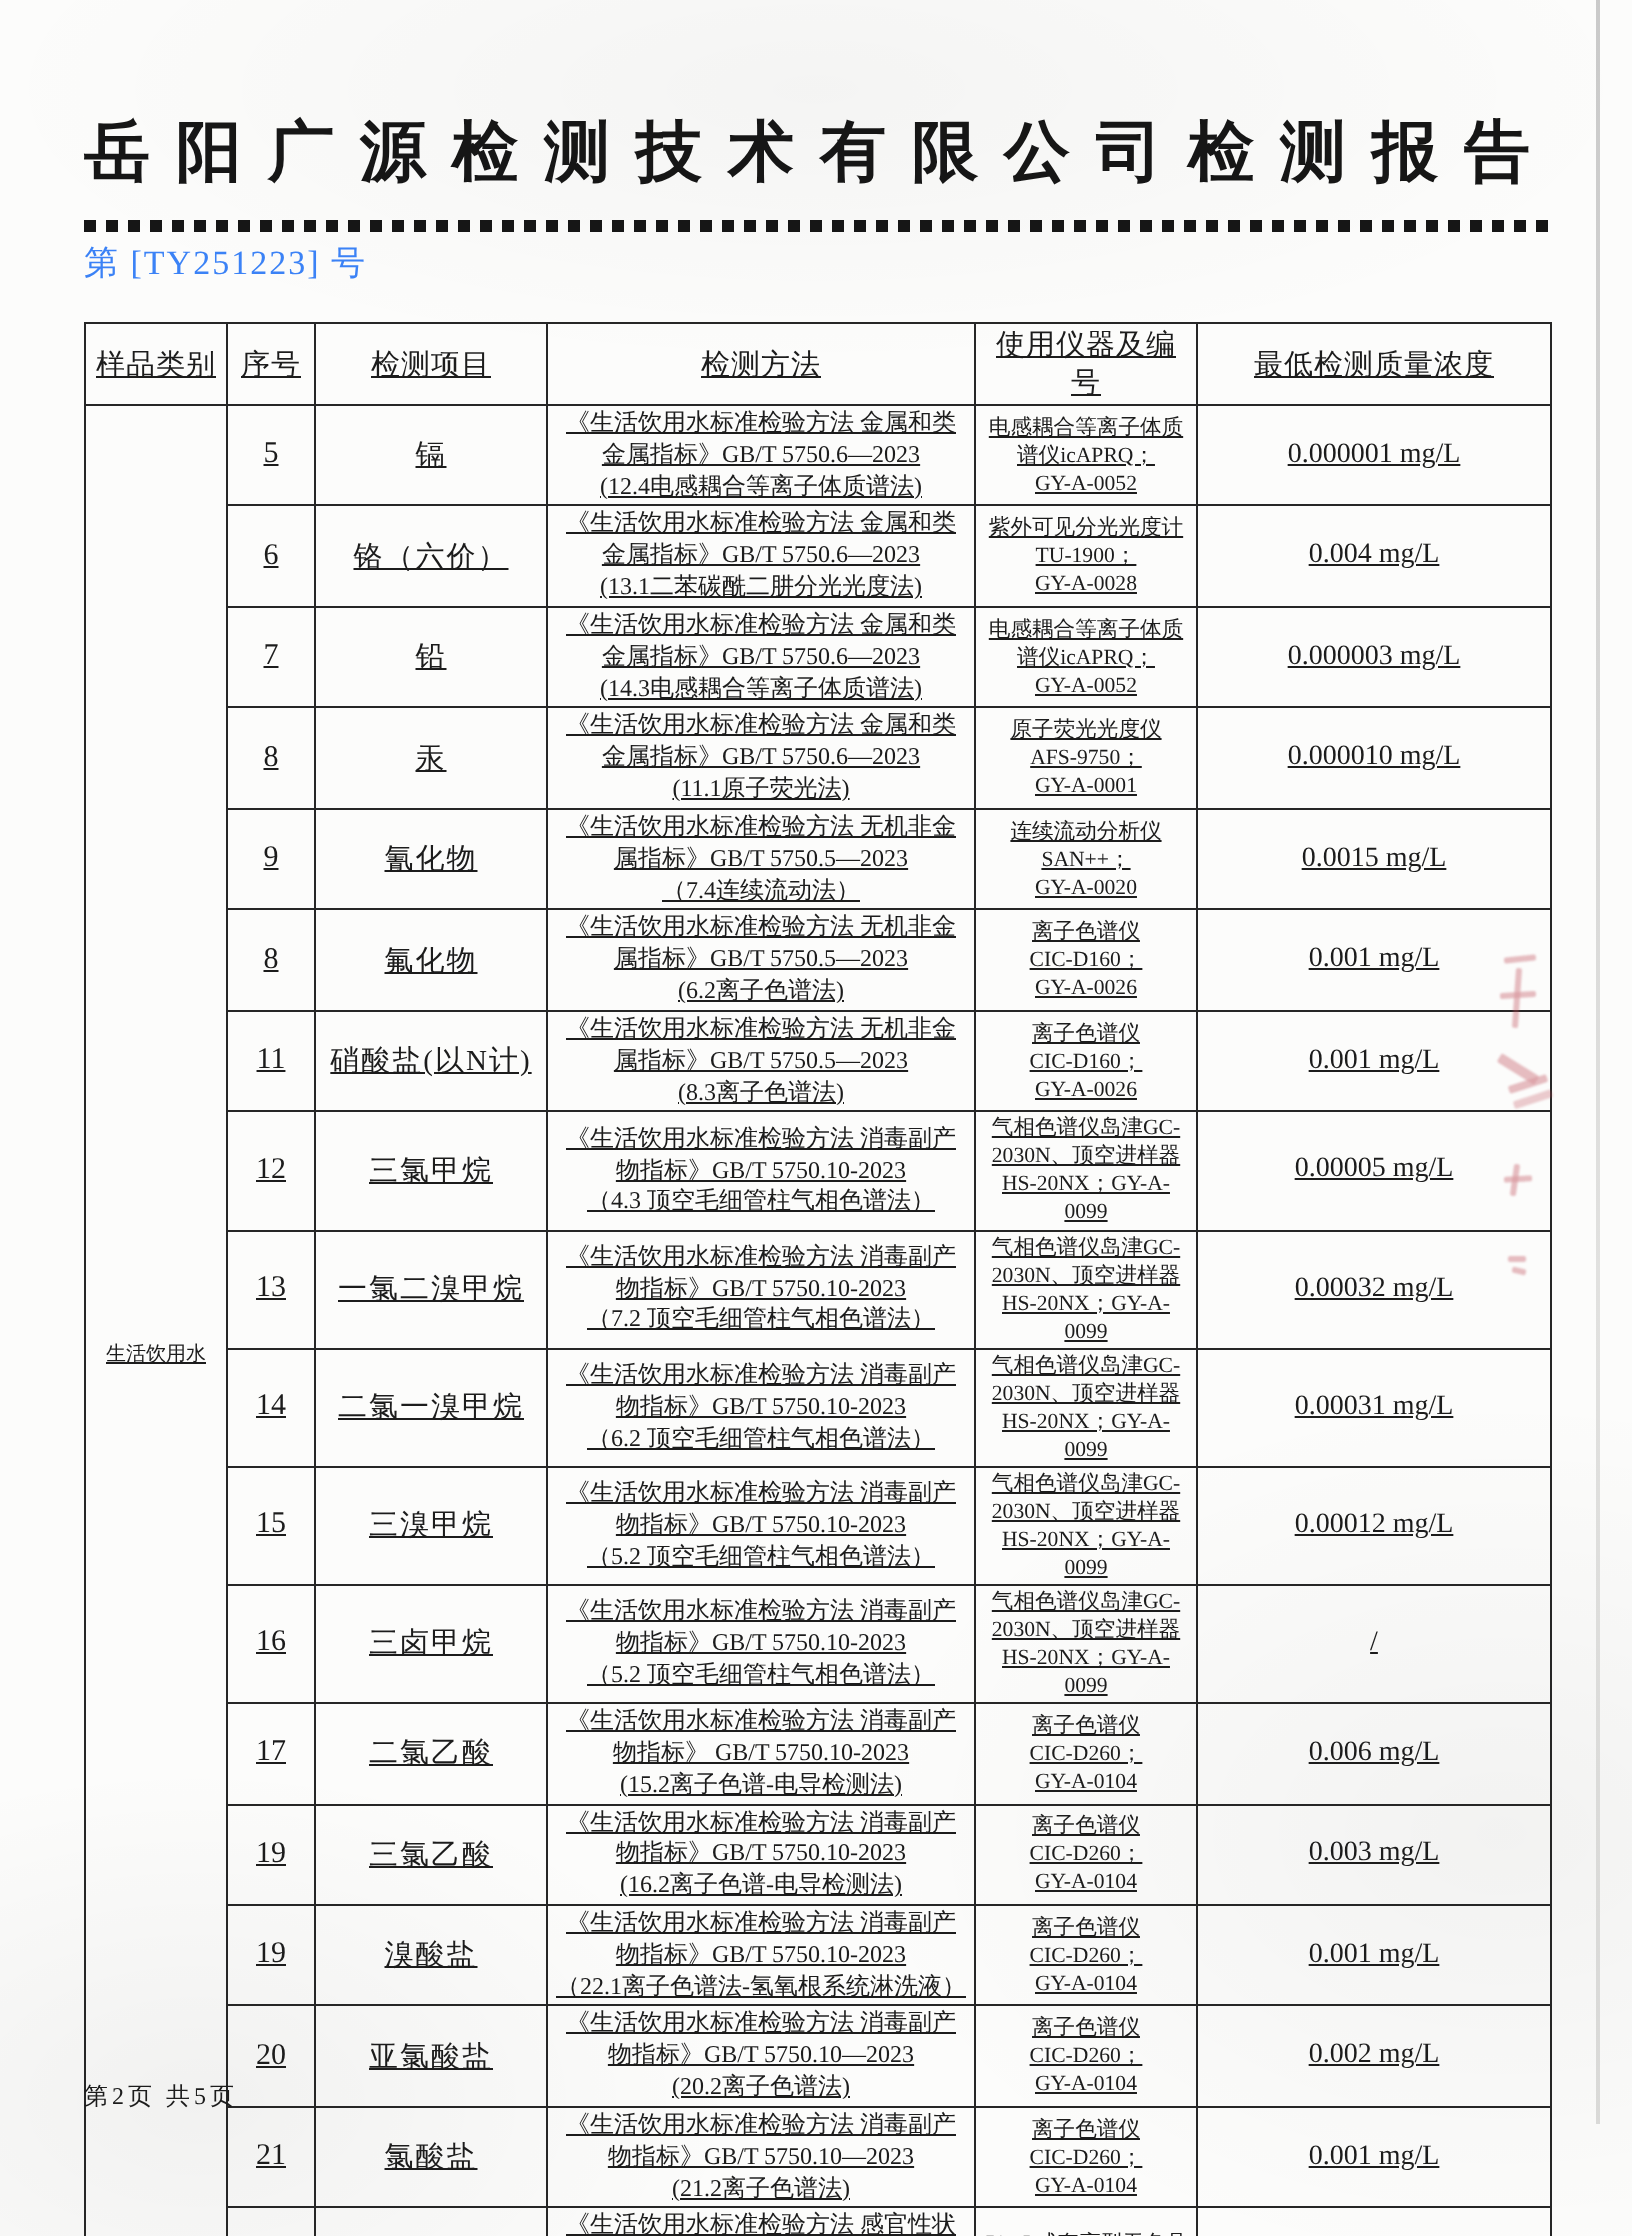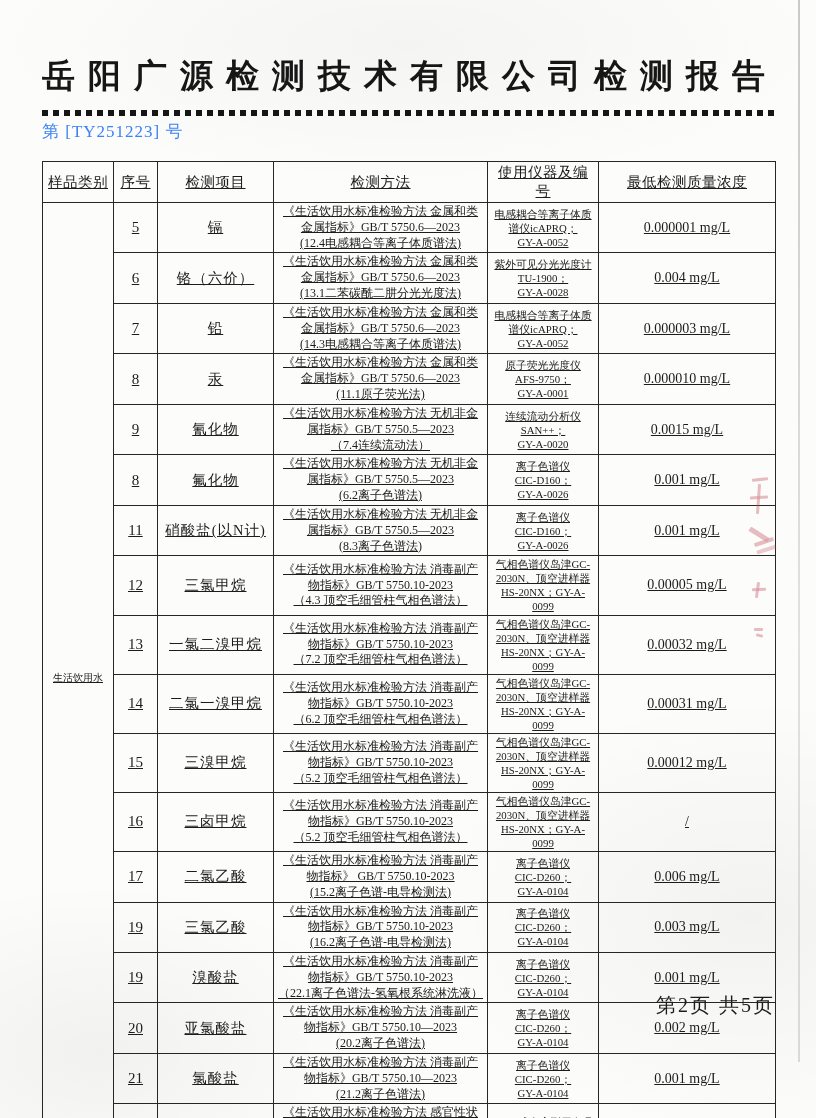--- a/index.html
+++ b/index.html
@@ -52,8 +52,8 @@
   td.limit{font-size:14px;}
 
   .footer{
-    position:absolute;top:992px;left:42px;width:733px;
-    text-align:right;font-size:20px;letter-spacing:2px;
+    position:absolute;top:1040px;left:42px;width:733px;
+    text-align:left;font-size:12px;letter-spacing:2px;
   }
 
   

